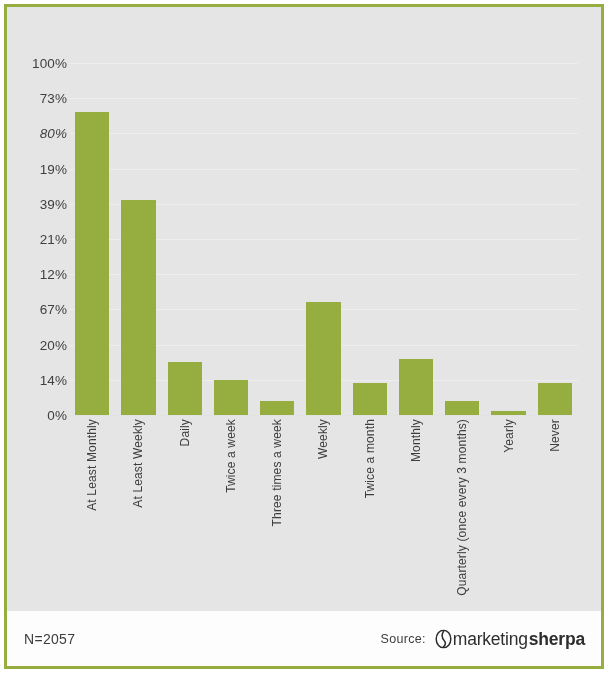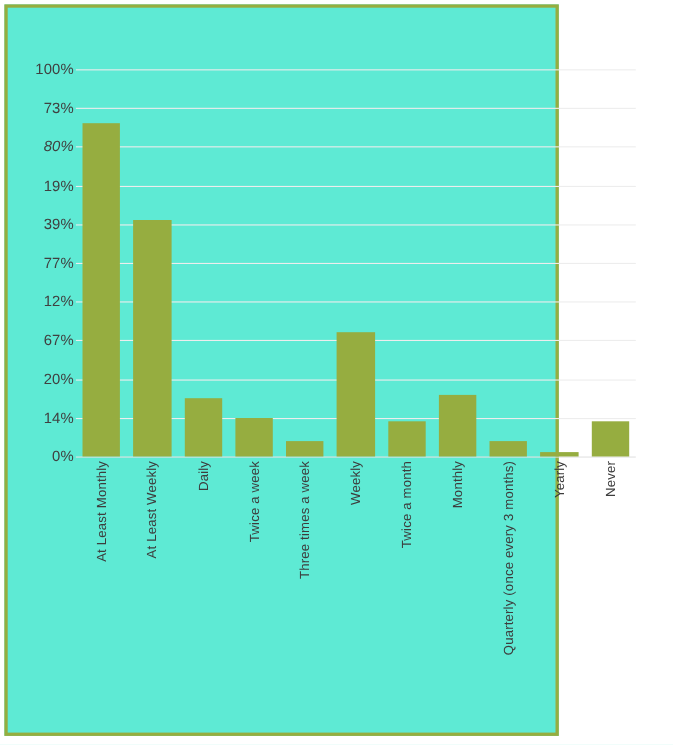--- a/index.html
+++ b/index.html
@@ -18,10 +18,10 @@
     position: absolute;
     left: 4px;
     top: 4px;
-    width: 504px;
+    width: 600px;
     height: 665px;
     border: 3px solid #96ad40;
-    background: #5eead4;
+    background: #e5e5e5;
     box-sizing: border-box;
   }
 

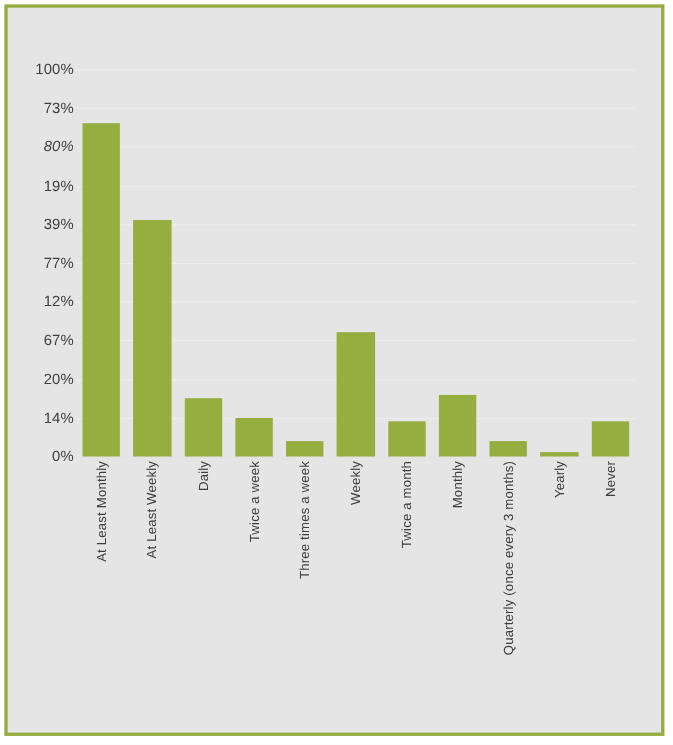--- a/index.html
+++ b/index.html
@@ -178,7 +178,7 @@
         <div class="y-tick" style="top: 70.4px; font-style: italic;">80%</div>
         <div class="y-tick" style="top: 105.6px;">19%</div>
         <div class="y-tick" style="top: 140.8px;">39%</div>
-        <div class="y-tick" style="top: 176px;">77%</div>
+        <div class="y-tick" style="top: 176px;">21%</div>
         <div class="y-tick" style="top: 211.2px;">12%</div>
         <div class="y-tick" style="top: 246.4px;">67%</div>
         <div class="y-tick" style="top: 281.6px;">20%</div>

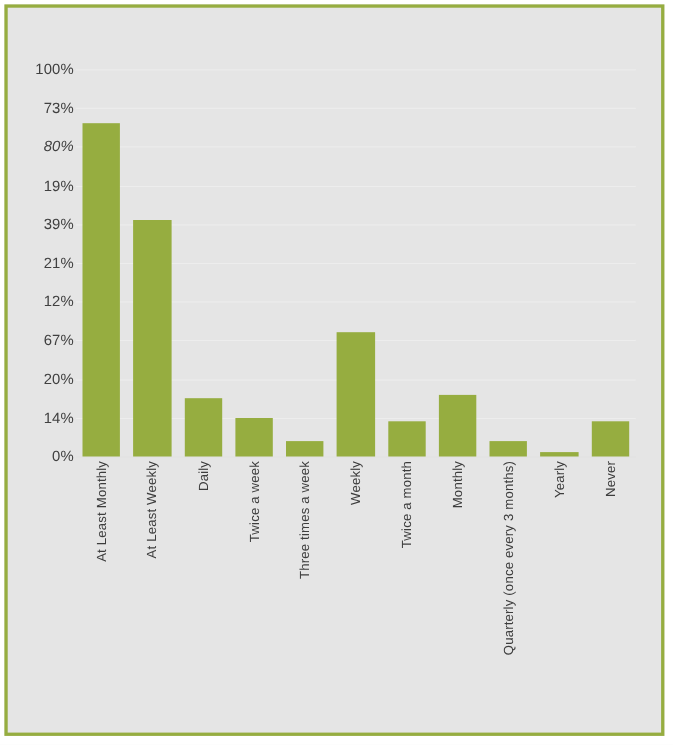--- a/index.html
+++ b/index.html
@@ -252,6 +252,20 @@
 
   </div>
 
+  <div id="footer">
+    <div id="footer-sample-size">N=2057</div>
+    <div id="footer-source">
+      <span id="source-label">Source:</span>
+      <span id="brand-logo">
+        <svg id="brand-mark" viewBox="0 0 17 19">
+          <ellipse cx="8.5" cy="9.5" rx="7.3" ry="8.7" fill="none" stroke="#2e2e2e" stroke-width="1.5"></ellipse>
+          <path d="M 8.6 1.6 C 6.2 5.6 6.6 8.4 9.3 11.2 C 10.8 13.0 10.4 15.6 8.4 17.4" fill="none" stroke="#2e2e2e" stroke-width="1.5" stroke-linecap="round"></path>
+        </svg>
+        <span id="brand-marketing">marketing</span>
+        <span id="brand-sherpa">sherpa</span>
+      </span>
+    </div>
+  </div>
 
 </div>
 

